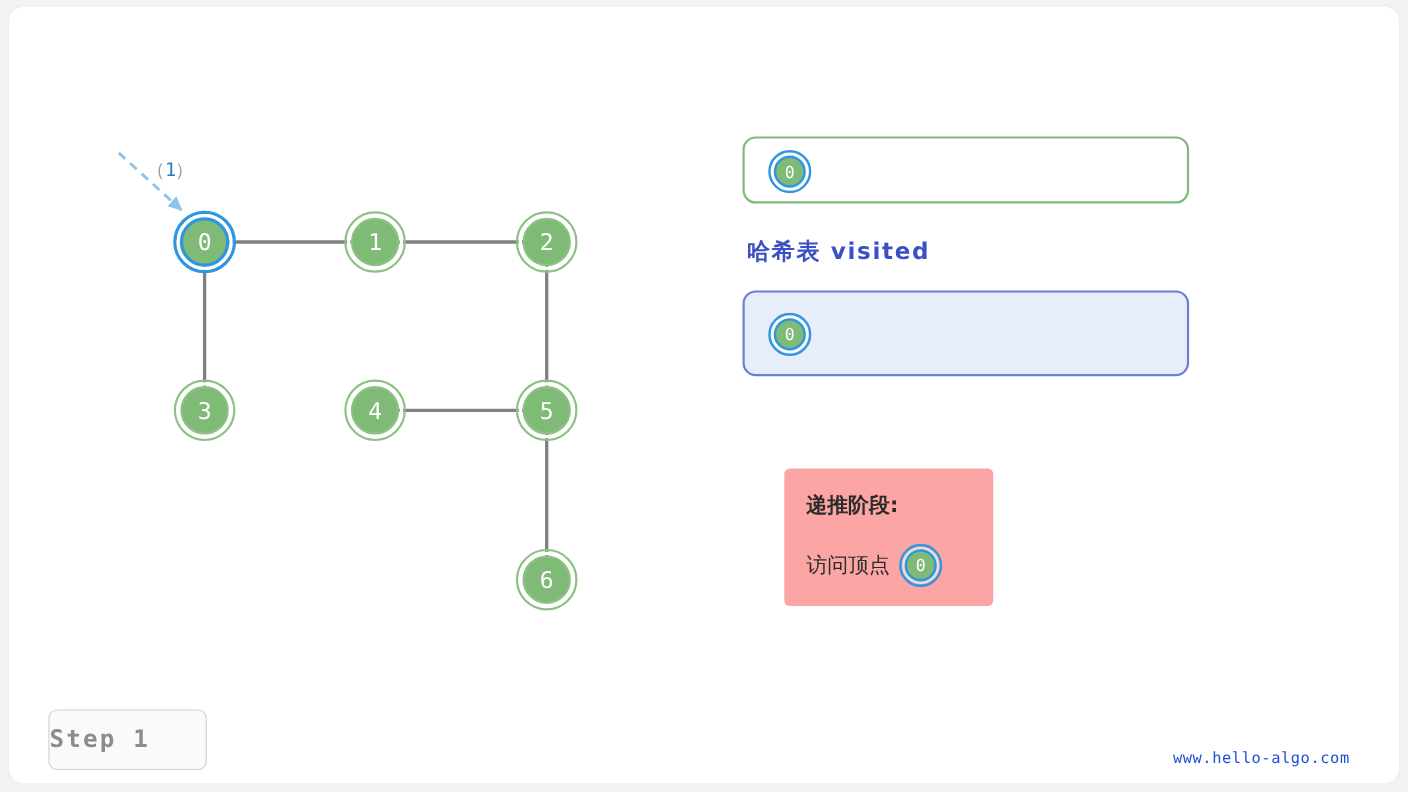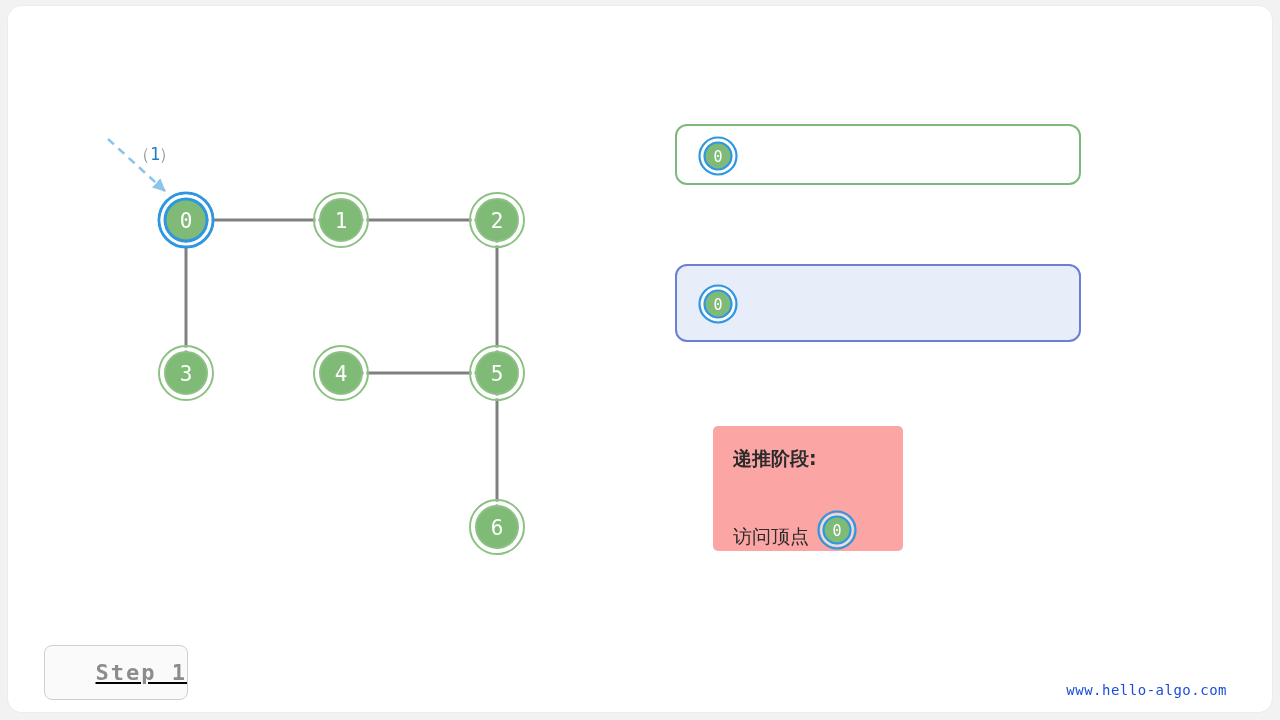--- a/index.html
+++ b/index.html
@@ -258,6 +258,7 @@
       </svg>
     </div>
 
+    <div class="panel-heading" id="visited-heading">哈希表 visited</div>
 
     <div class="seq-box" id="visited-box">
       <svg class="chip" id="visited-chip" viewBox="0 0 40 40">

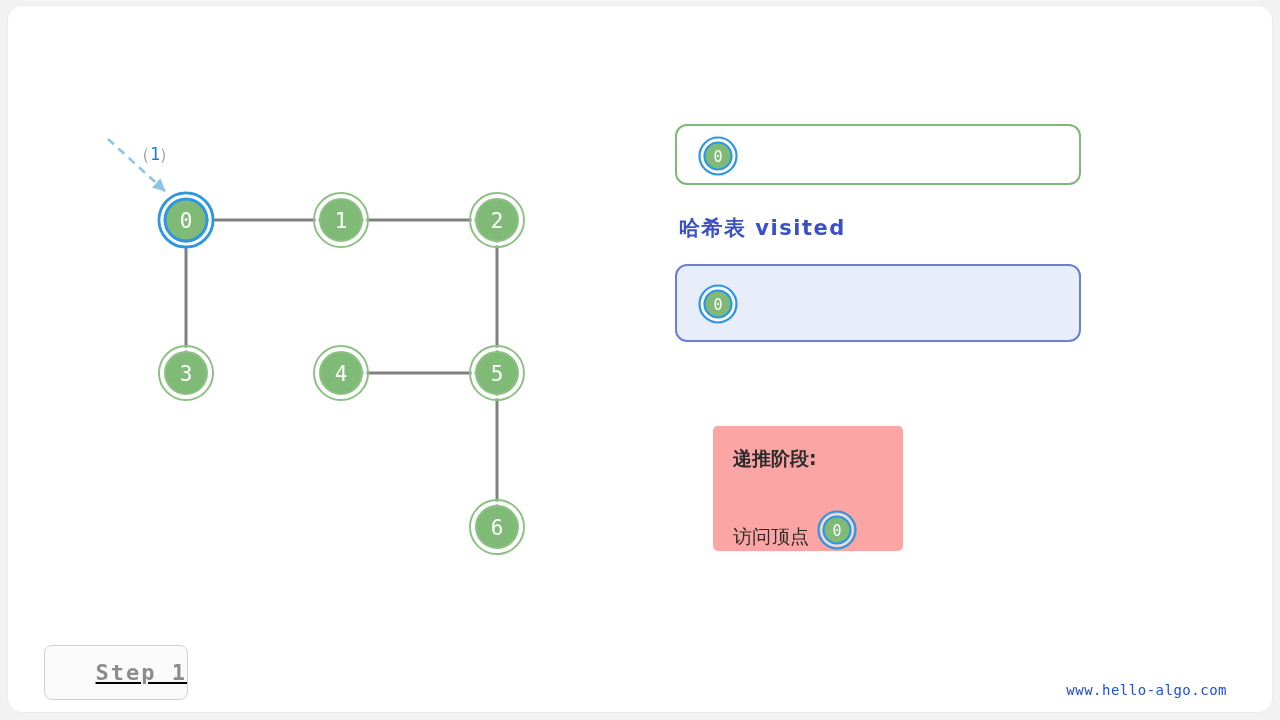--- a/index.html
+++ b/index.html
@@ -126,9 +126,9 @@
   #info-line {
     position: absolute;
     left: 20px;
-    top: 84px;
+    top: 68px;
     display: flex;
-    align-items: flex-end;
+    align-items: center;
     gap: 8px;
   }
   #info-line-text {

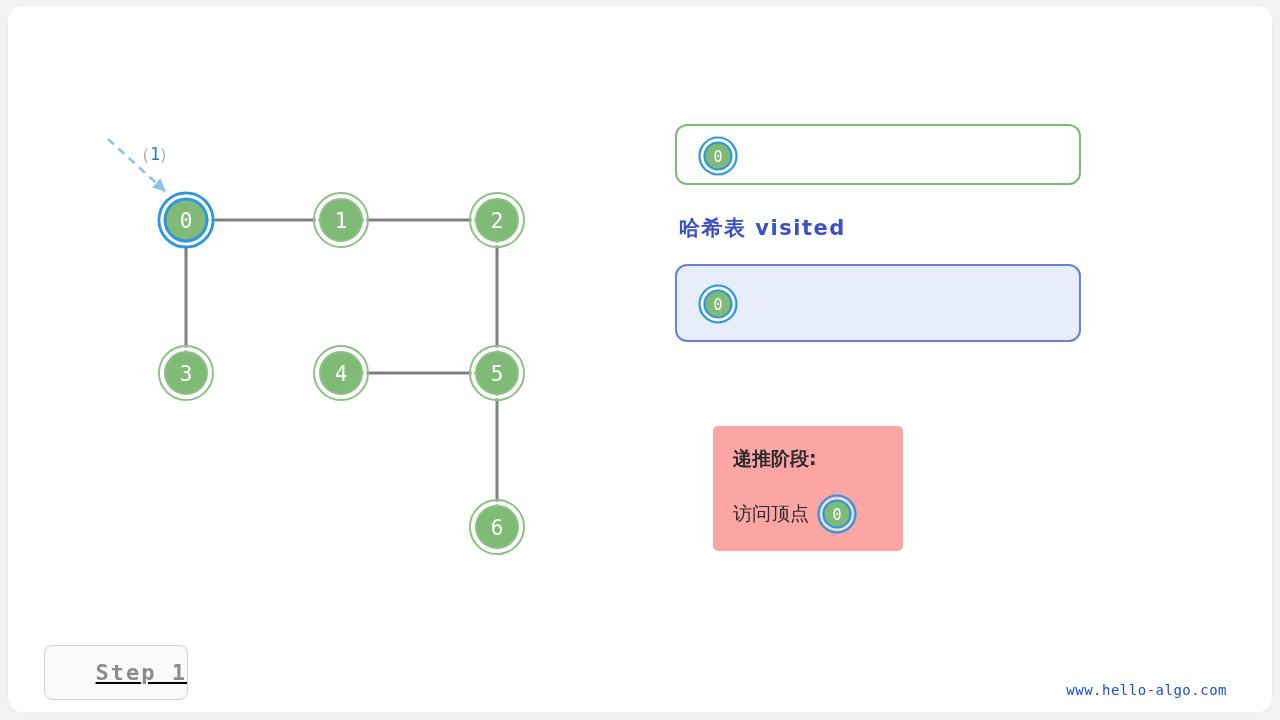--- a/index.html
+++ b/index.html
@@ -152,8 +152,7 @@
     background: #fafafa;
     display: flex;
     align-items: center;
-    justify-content: flex-end;
-    text-decoration: underline;
+    justify-content: flex-start;
   }
   #step-label {
     font-family: "DejaVu Sans Mono", monospace;

